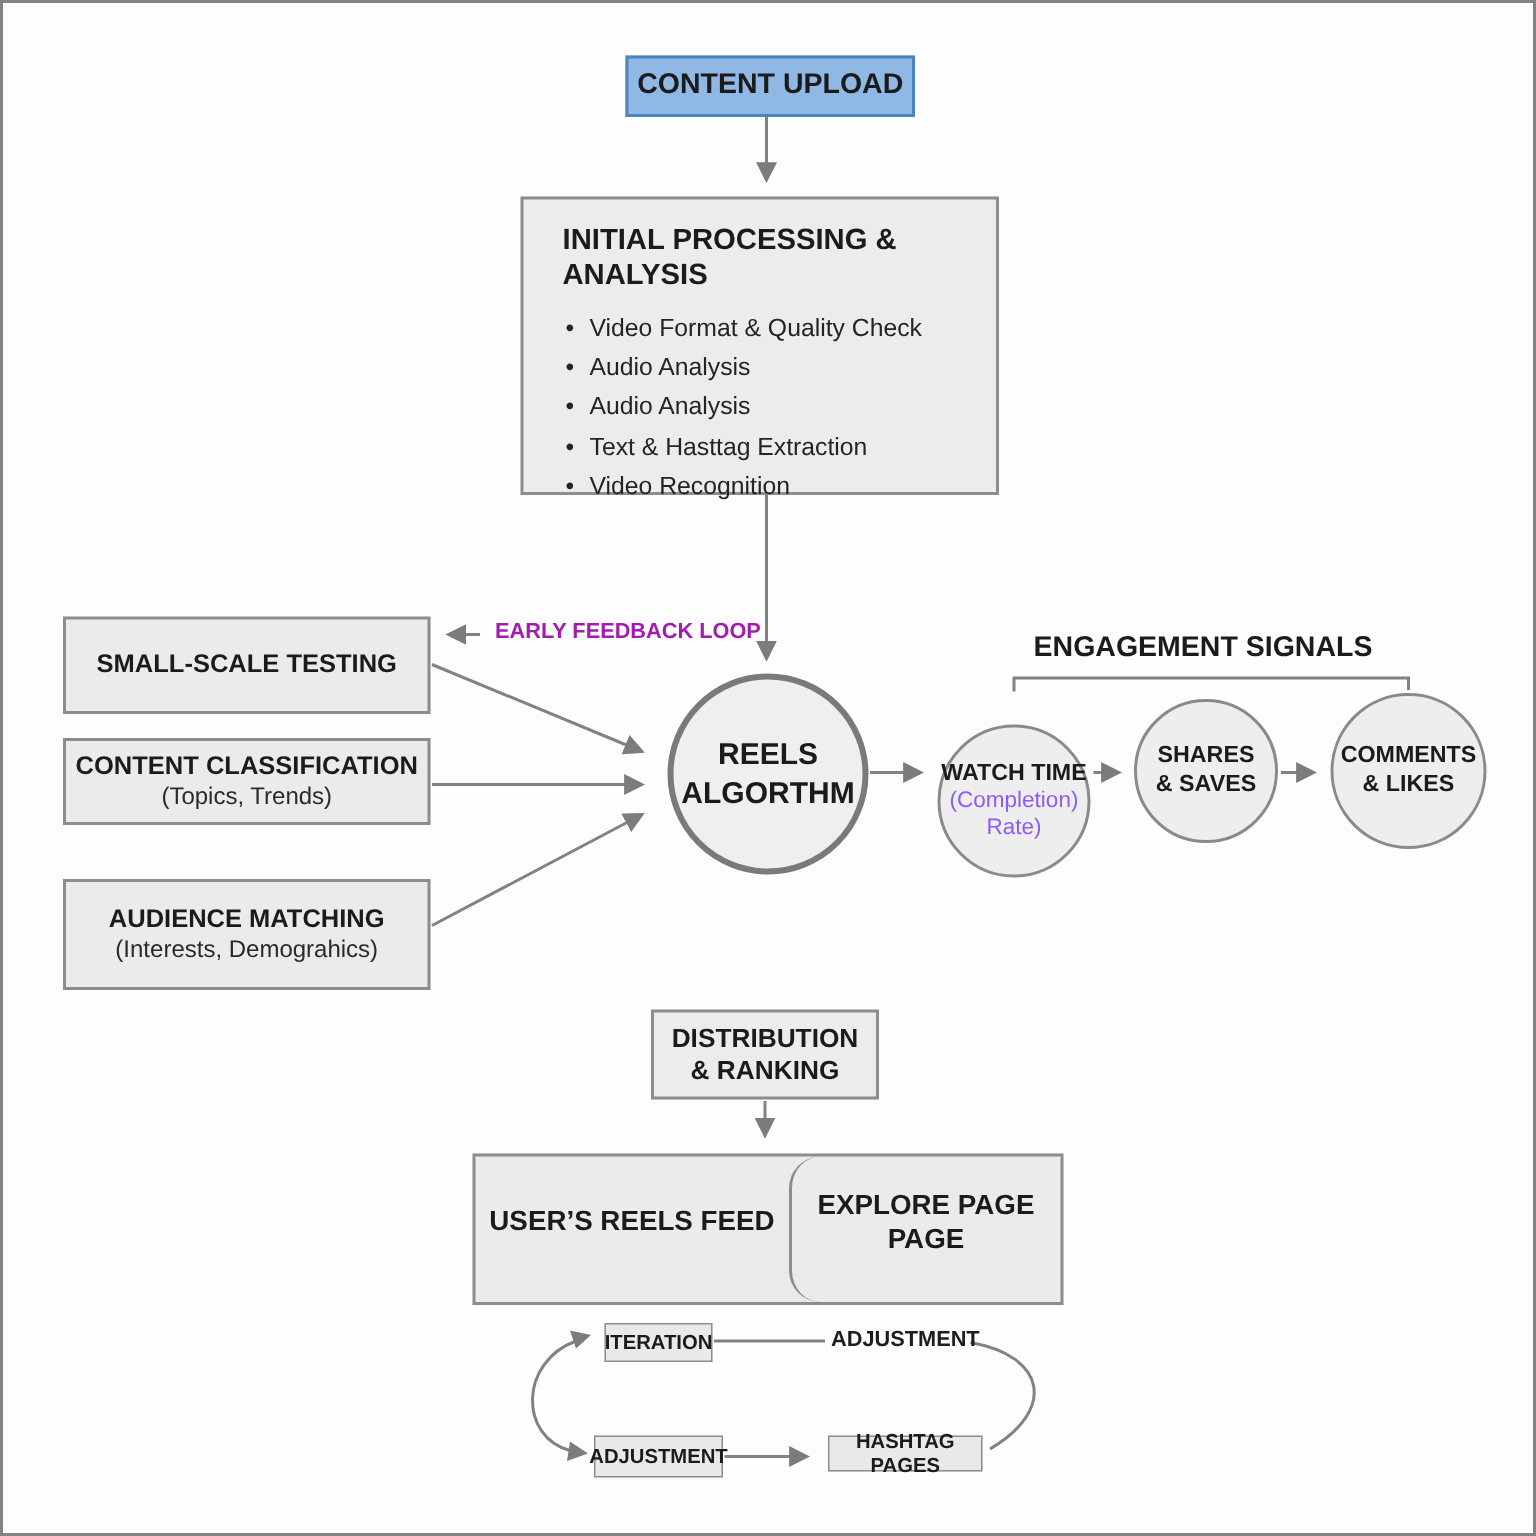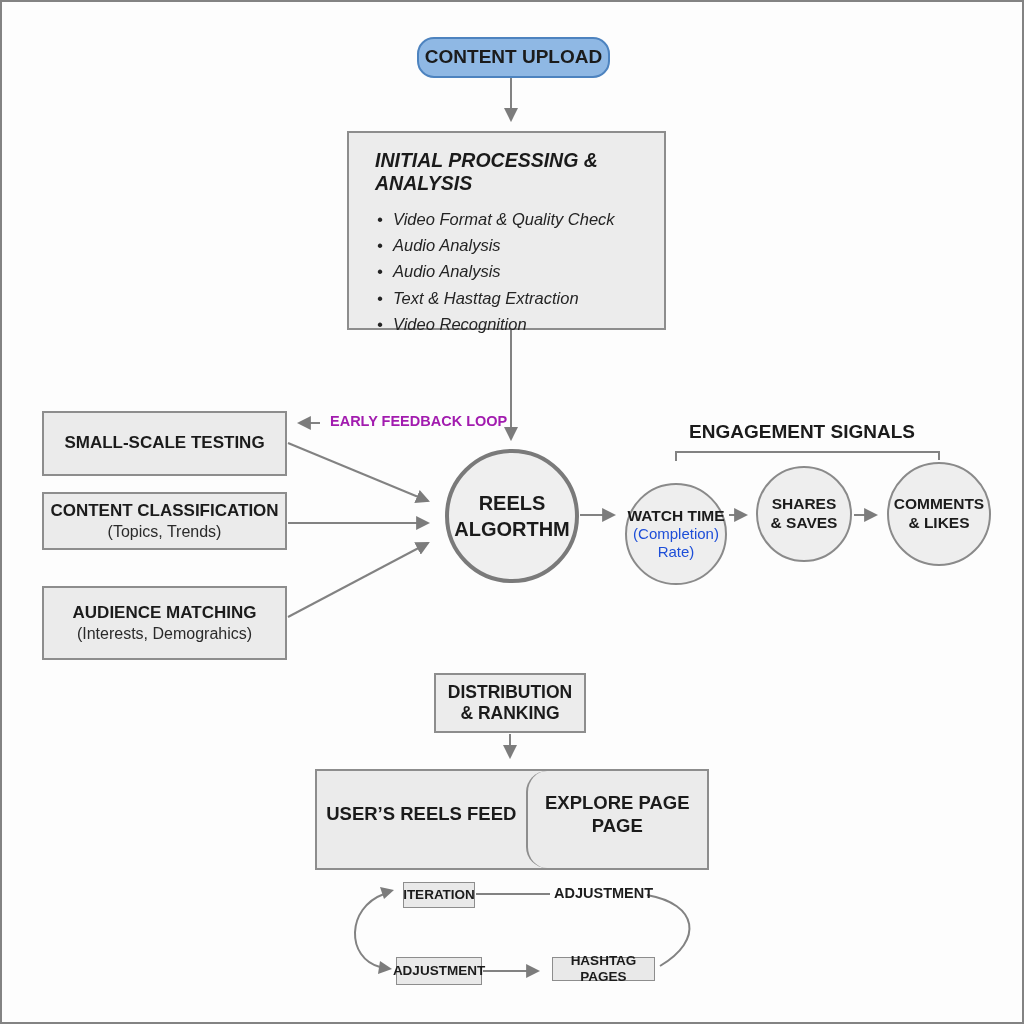--- a/index.html
+++ b/index.html
@@ -18,7 +18,7 @@
   .blue{background:#8fb8e4;border:2px solid #4d83bf;}
 
   
-  .content-upload{left:415px;top:35px;width:193px;height:41px;font-size:19px;font-weight:bold;border-radius:17px;}
+  .content-upload{left:415px;top:35px;width:193px;height:41px;font-size:19px;font-weight:bold;}
   .initial-processing{left:345px;top:129px;width:319px;height:199px;align-items:flex-start;justify-content:flex-start;text-align:left;padding:16px 10px 10px 26px;background:#ececec;font-style:italic;}
   .initial-processing .ip-title{font-size:19.5px;font-weight:bold;margin-bottom:14px;}
   .initial-processing ul{list-style:none;margin:0;padding:0 0 0 18px;font-size:16.5px;color:#242424;}

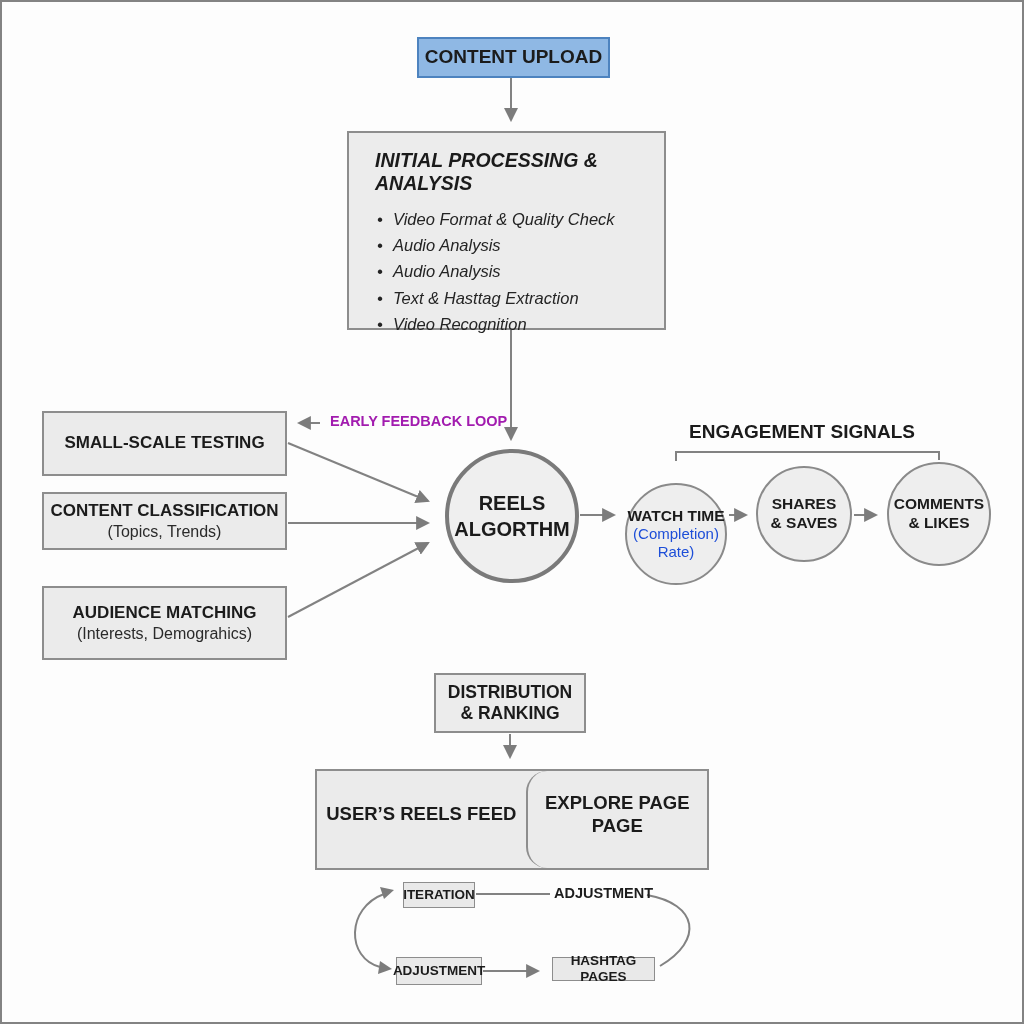--- a/index.html
+++ b/index.html
@@ -19,7 +19,7 @@
 
   
   .content-upload{left:415px;top:35px;width:193px;height:41px;font-size:19px;font-weight:bold;}
-  .initial-processing{left:345px;top:129px;width:319px;height:199px;align-items:flex-start;justify-content:flex-start;text-align:left;padding:16px 10px 10px 26px;background:#ececec;font-style:italic;}
+  .initial-processing{left:345px;top:129px;width:319px;height:199px;align-items:flex-start;justify-content:flex-start;text-align:left;padding:16px 10px 10px 26px;background:#ececec;}
   .initial-processing .ip-title{font-size:19.5px;font-weight:bold;margin-bottom:14px;}
   .initial-processing ul{list-style:none;margin:0;padding:0 0 0 18px;font-size:16.5px;color:#242424;}
   .initial-processing li{margin-bottom:6.5px;position:relative;}

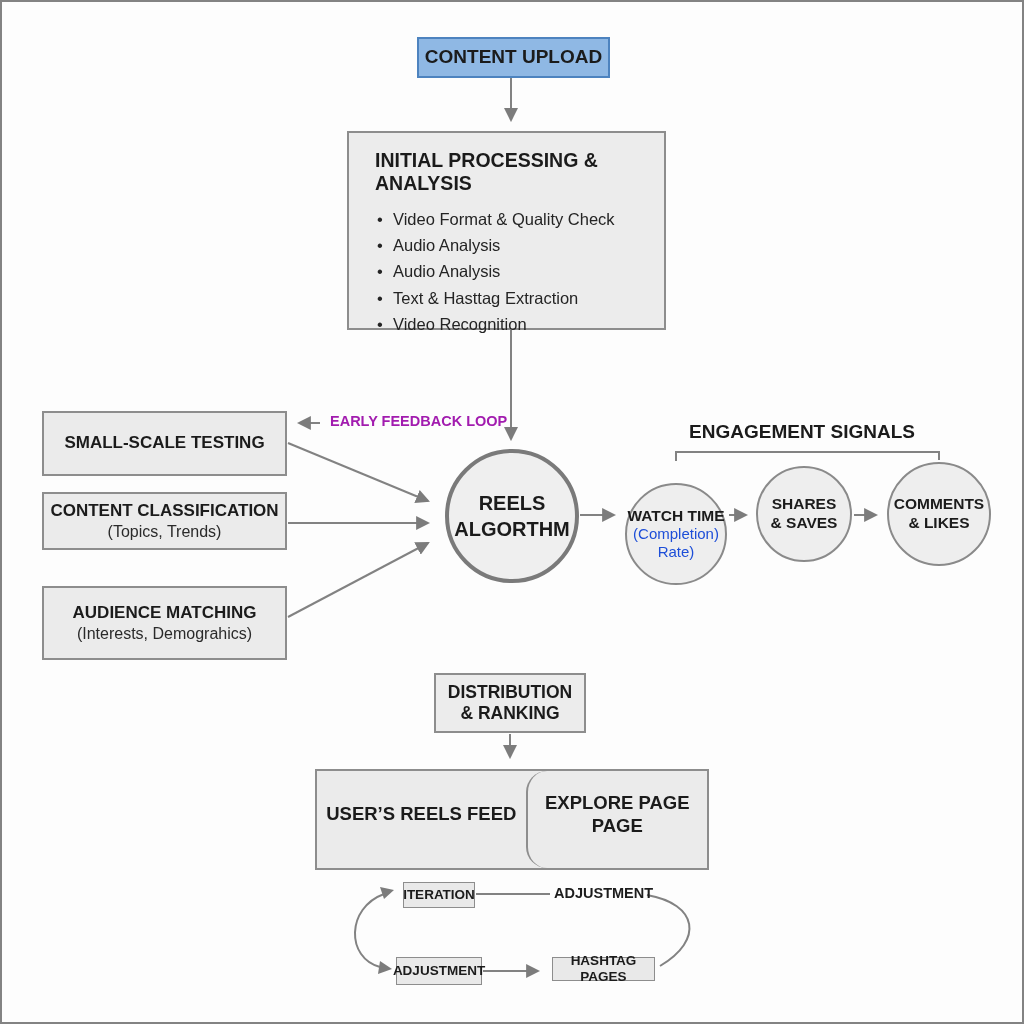--- a/index.html
+++ b/index.html
@@ -46,7 +46,7 @@
   .shares{left:754px;top:464px;width:96px;height:96px;}
   .comments{left:885px;top:460px;width:104px;height:104px;}
   .eng-circle .t{font-weight:bold;}
-  .eng-circle .s{font-weight:normal;font-size:15px;color:#1d4ed8;}
+  .eng-circle .s{font-weight:normal;font-size:15px;color:#8b5cf6;}
 
   
   .distribution{left:432px;top:671px;width:152px;height:60px;font-size:17.5px;font-weight:bold;background:#ececec;}

